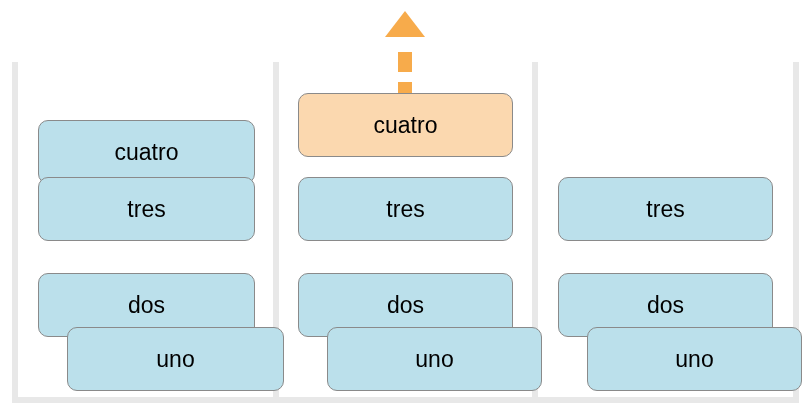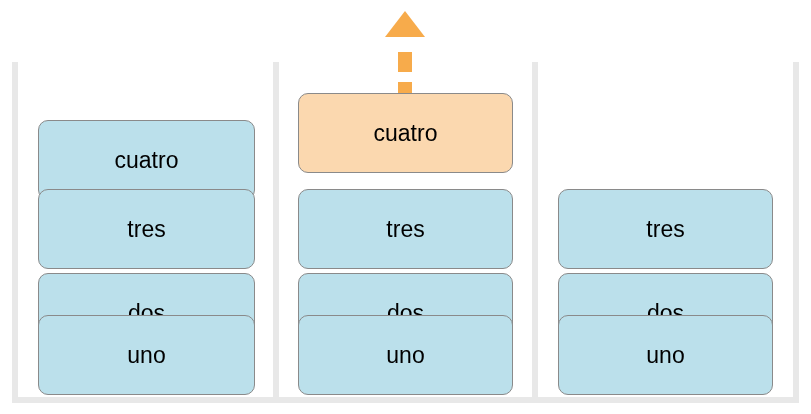--- a/index.html
+++ b/index.html
@@ -38,7 +38,7 @@
   
   .box {
     position: absolute;
-    height: 80px;
+    height: 64px;
     box-sizing: border-box;
     border: 1.5px solid #8a8a8a;
     border-radius: 10px;

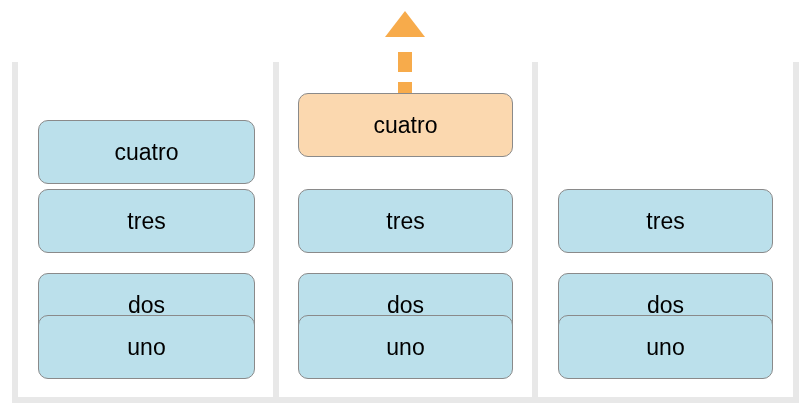--- a/index.html
+++ b/index.html
@@ -57,7 +57,7 @@
   
   .row-top    { top: 120px; } 
   .row-lifted { top: 93px; }  
-  .row1 { top: 189px; }
+  .row1 { top: 177px; }
   .row2 { top: 273px; }
   .row3 { top: 315px; }
   

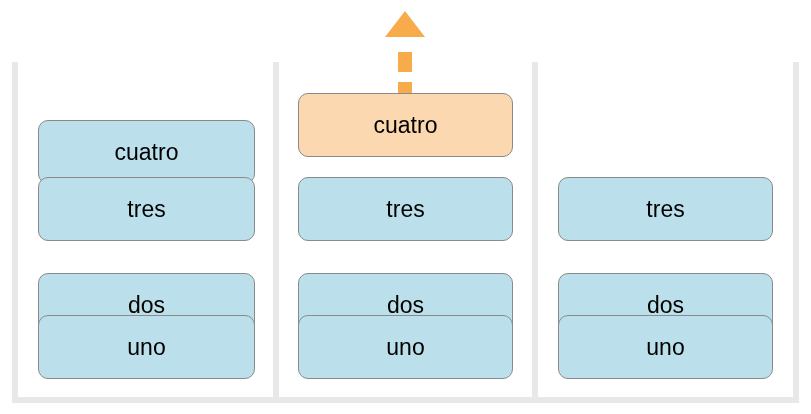--- a/index.html
+++ b/index.html
@@ -59,7 +59,7 @@
   .row-lifted { top: 93px; }  
   .row1 { top: 177px; }
   .row2 { top: 273px; }
-  .row3 { top: 315px; }
+  .row3 { top: 327px; margin-left: 29px; }
   
   .pop-arrow {
     position: absolute;

